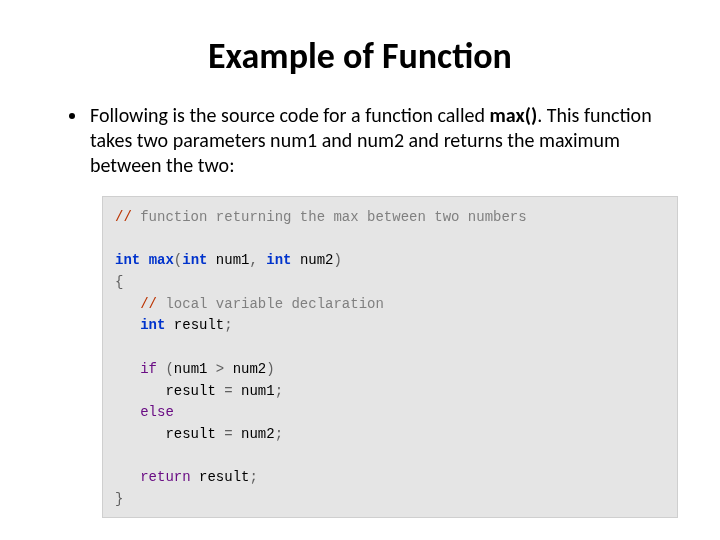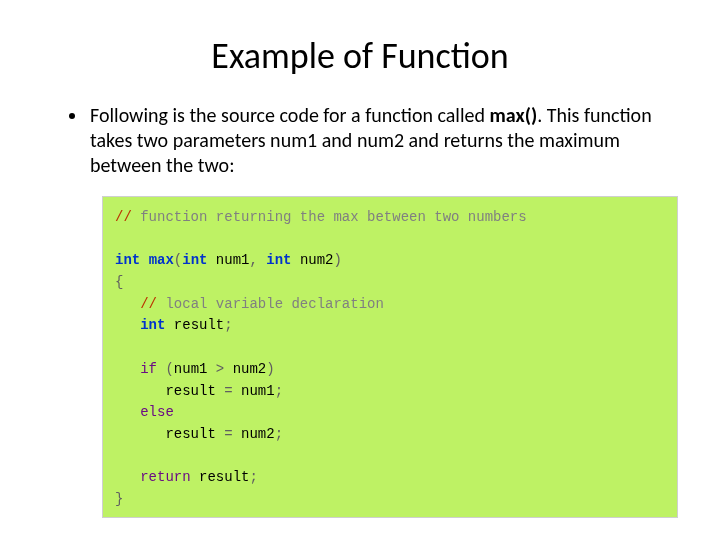--- a/index.html
+++ b/index.html
@@ -21,7 +21,7 @@
     .title {
       text-align: center;
       font-size: 36px;
-      font-weight: 400;
+      font-weight: 700;
       margin: 10px 0 22px 0;
       letter-spacing: 0;
     }

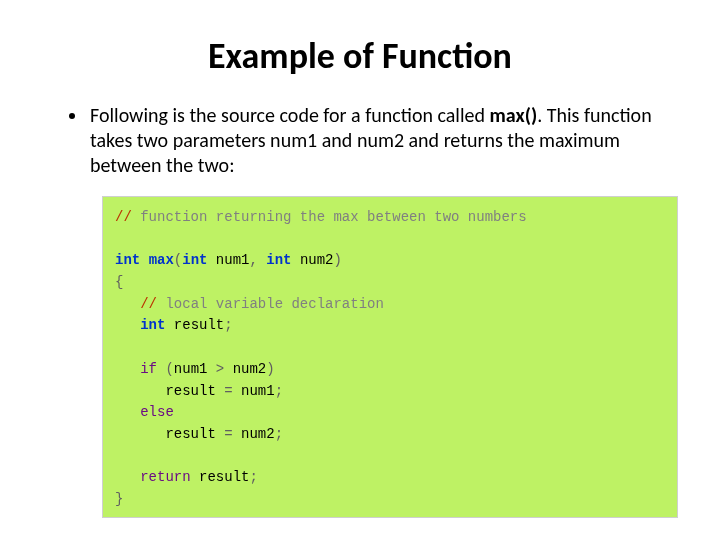--- a/index.html
+++ b/index.html
@@ -48,7 +48,7 @@
       font-family: Consolas, "Courier New", monospace;
       font-size: 14px;
       line-height: 1.55;
-      background: #bef264;
+      background: #e5e5e5;
       white-space: pre;
     }
     .c-comment { color: #808080; }

